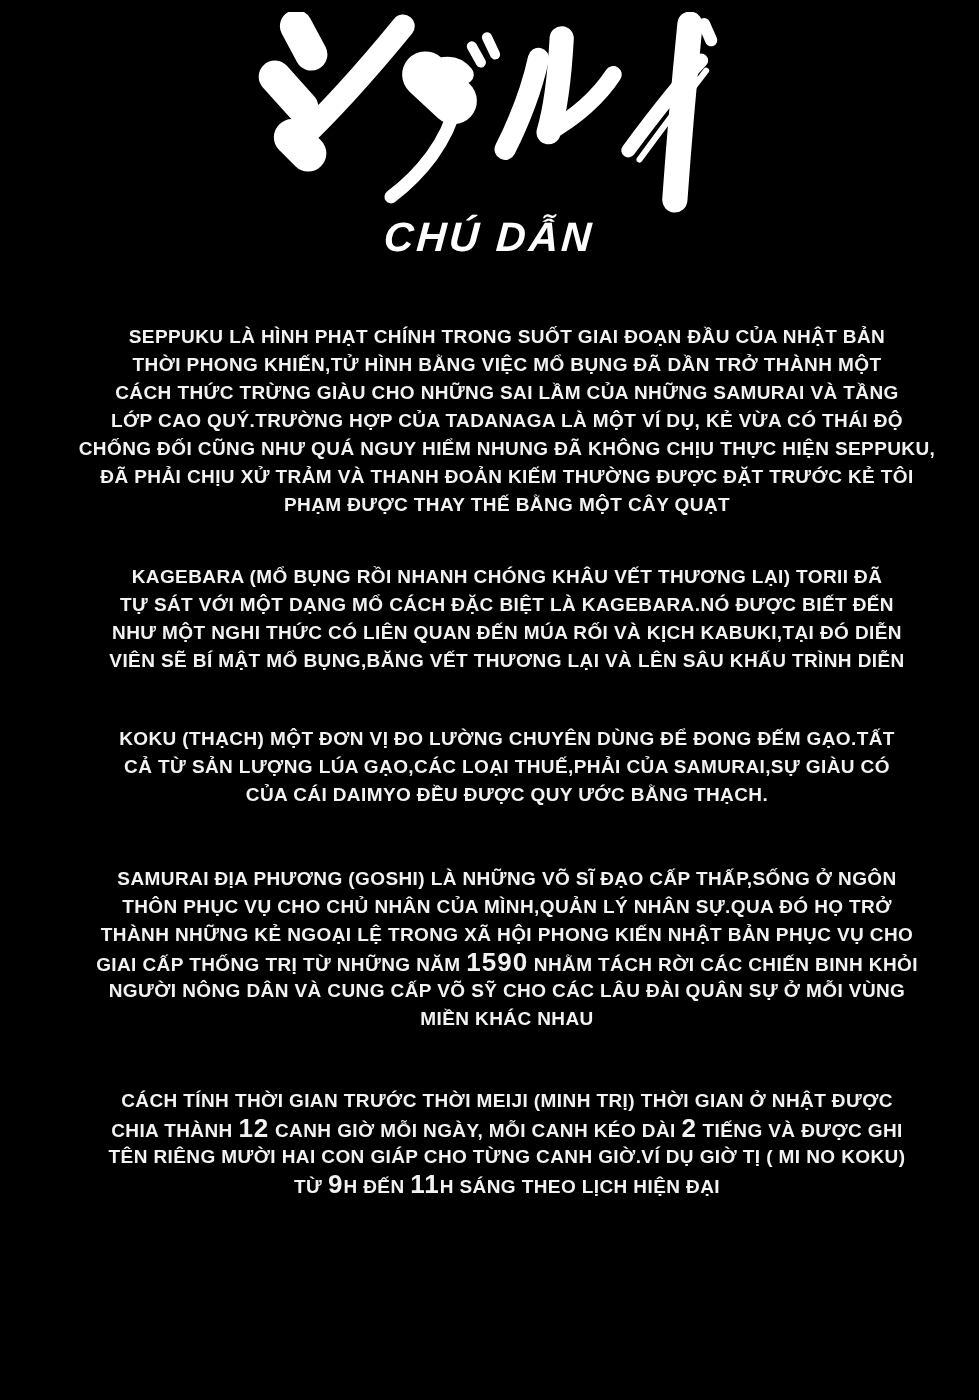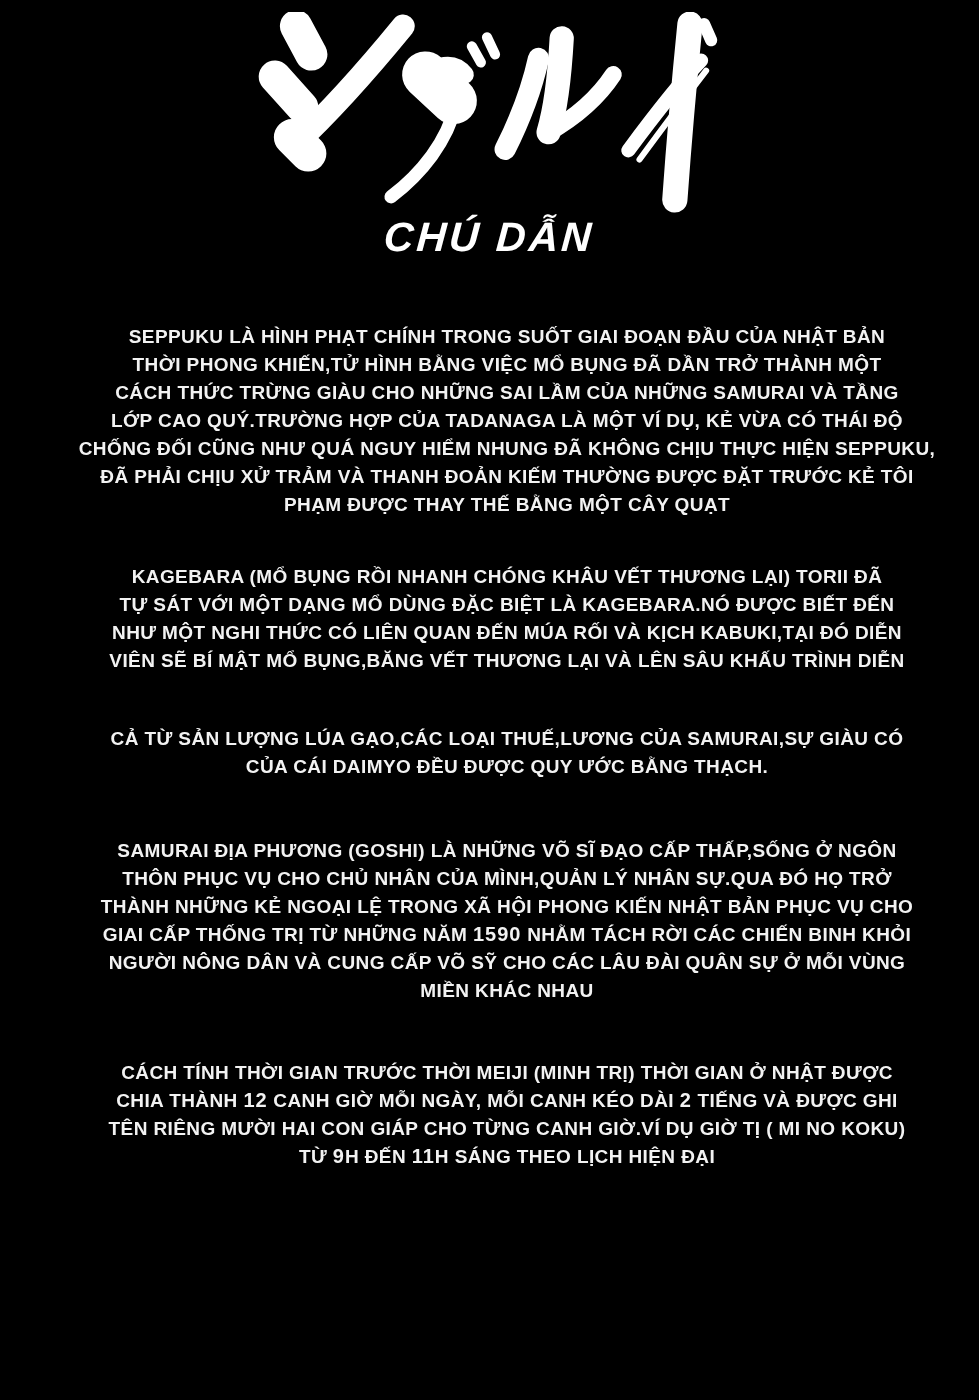--- a/index.html
+++ b/index.html
@@ -137,7 +137,7 @@
 
     <div class="note">
       <div class="note-line">KAGEBARA (MỔ BỤNG RỒI NHANH CHÓNG KHÂU VẾT THƯƠNG LẠI) TORII ĐÃ</div>
-      <div class="note-line">TỰ SÁT VỚI MỘT DẠNG MỔ DÙNG ĐẶC BIỆT LÀ KAGEBARA.NÓ ĐƯỢC BIẾT ĐẾN</div>
+      <div class="note-line">TỰ SÁT VỚI MỘT DẠNG MỔ CÁCH ĐẶC BIỆT LÀ KAGEBARA.NÓ ĐƯỢC BIẾT ĐẾN</div>
       <div class="note-line">NHƯ MỘT NGHI THỨC CÓ LIÊN QUAN ĐẾN MÚA RỐI VÀ KỊCH KABUKI,TẠI ĐÓ DIỄN</div>
       <div class="note-line">VIÊN SẼ BÍ MẬT MỔ BỤNG,BĂNG VẾT THƯƠNG LẠI VÀ LÊN SÂU KHẤU TRÌNH DIỄN</div>
     </div>

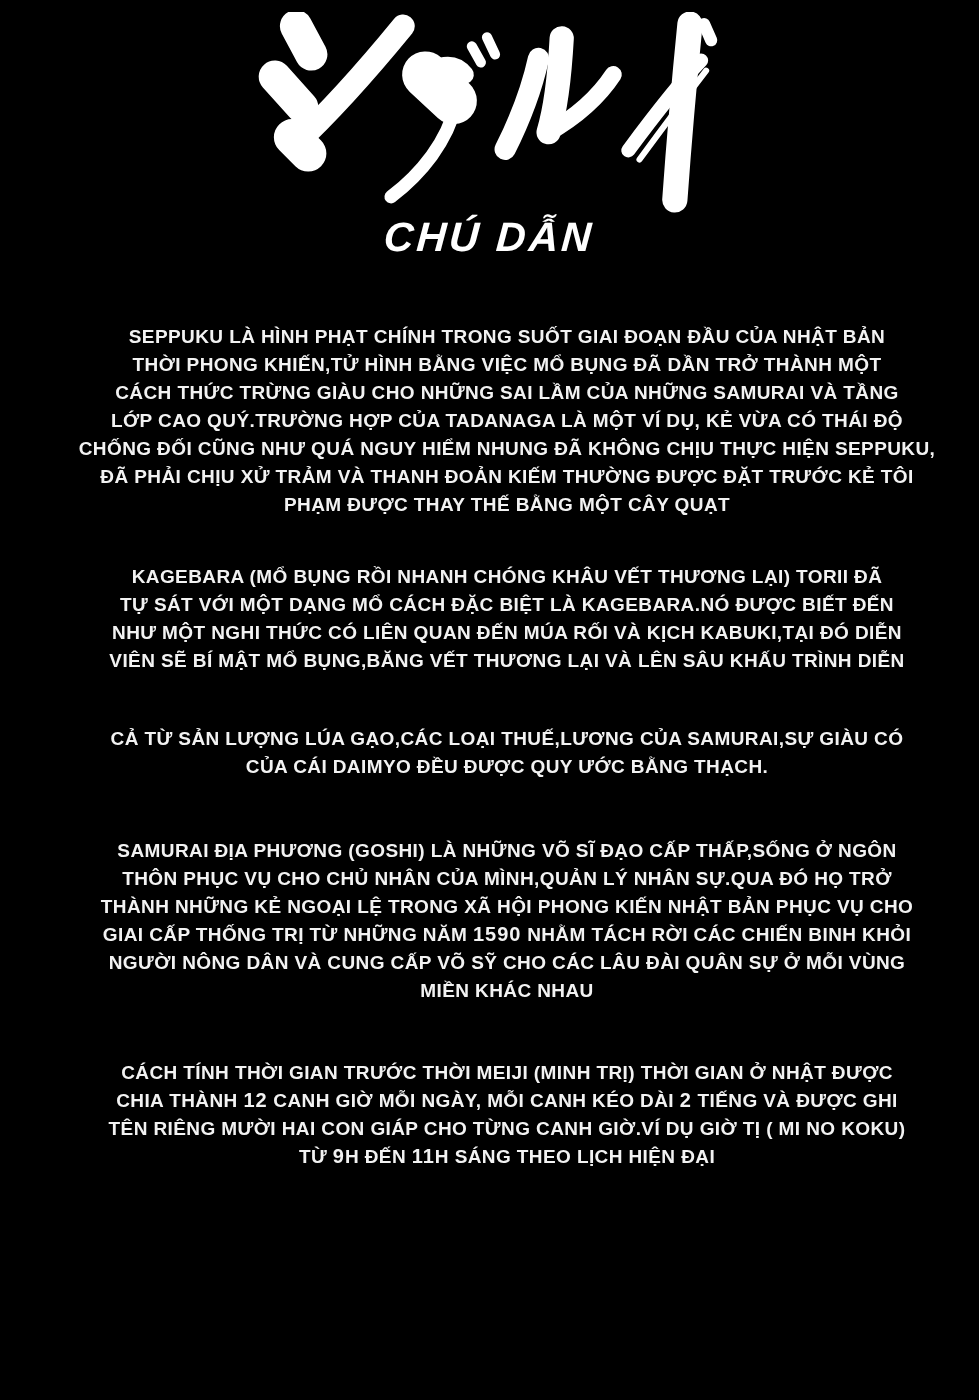--- a/index.html
+++ b/index.html
@@ -143,6 +143,7 @@
     </div>
 
     <div class="note">
+      <div class="note-line">KOKU (THẠCH) MỘT ĐƠN VỊ ĐO LƯỜNG CHUYÊN DÙNG ĐỂ ĐONG ĐẾM GẠO.TẤT</div>
       <div class="note-line">CẢ TỪ  SẢN LƯỢNG LÚA GẠO,CÁC LOẠI THUẾ,LƯƠNG CỦA SAMURAI,SỰ GIÀU CÓ</div>
       <div class="note-line">CỦA CÁI DAIMYO ĐỀU ĐƯỢC QUY ƯỚC BẰNG THẠCH.</div>
     </div>

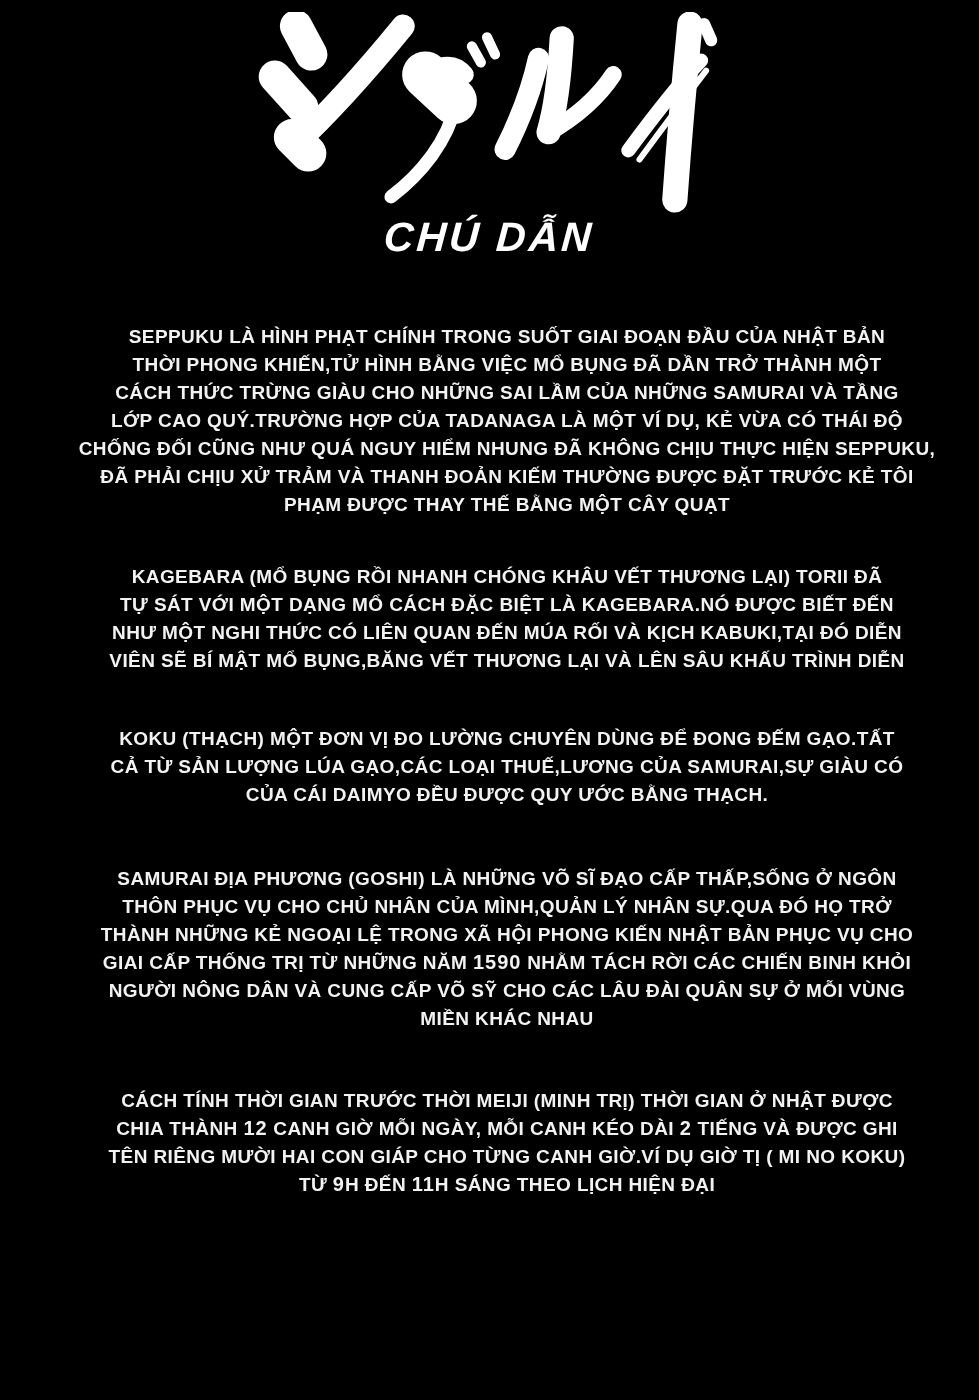--- a/index.html
+++ b/index.html
@@ -144,7 +144,7 @@
 
     <div class="note">
       <div class="note-line">KOKU (THẠCH) MỘT ĐƠN VỊ ĐO LƯỜNG CHUYÊN DÙNG ĐỂ ĐONG ĐẾM GẠO.TẤT</div>
-      <div class="note-line">CẢ TỪ  SẢN LƯỢNG LÚA GẠO,CÁC LOẠI THUẾ,LƯƠNG CỦA SAMURAI,SỰ GIÀU CÓ</div>
+      <div class="note-line">CẢ TỪ  SẢN LƯỢNG LÚA GẠO,CÁC LOẠI THUẾ,PHẢI CỦA SAMURAI,SỰ GIÀU CÓ</div>
       <div class="note-line">CỦA CÁI DAIMYO ĐỀU ĐƯỢC QUY ƯỚC BẰNG THẠCH.</div>
     </div>
 

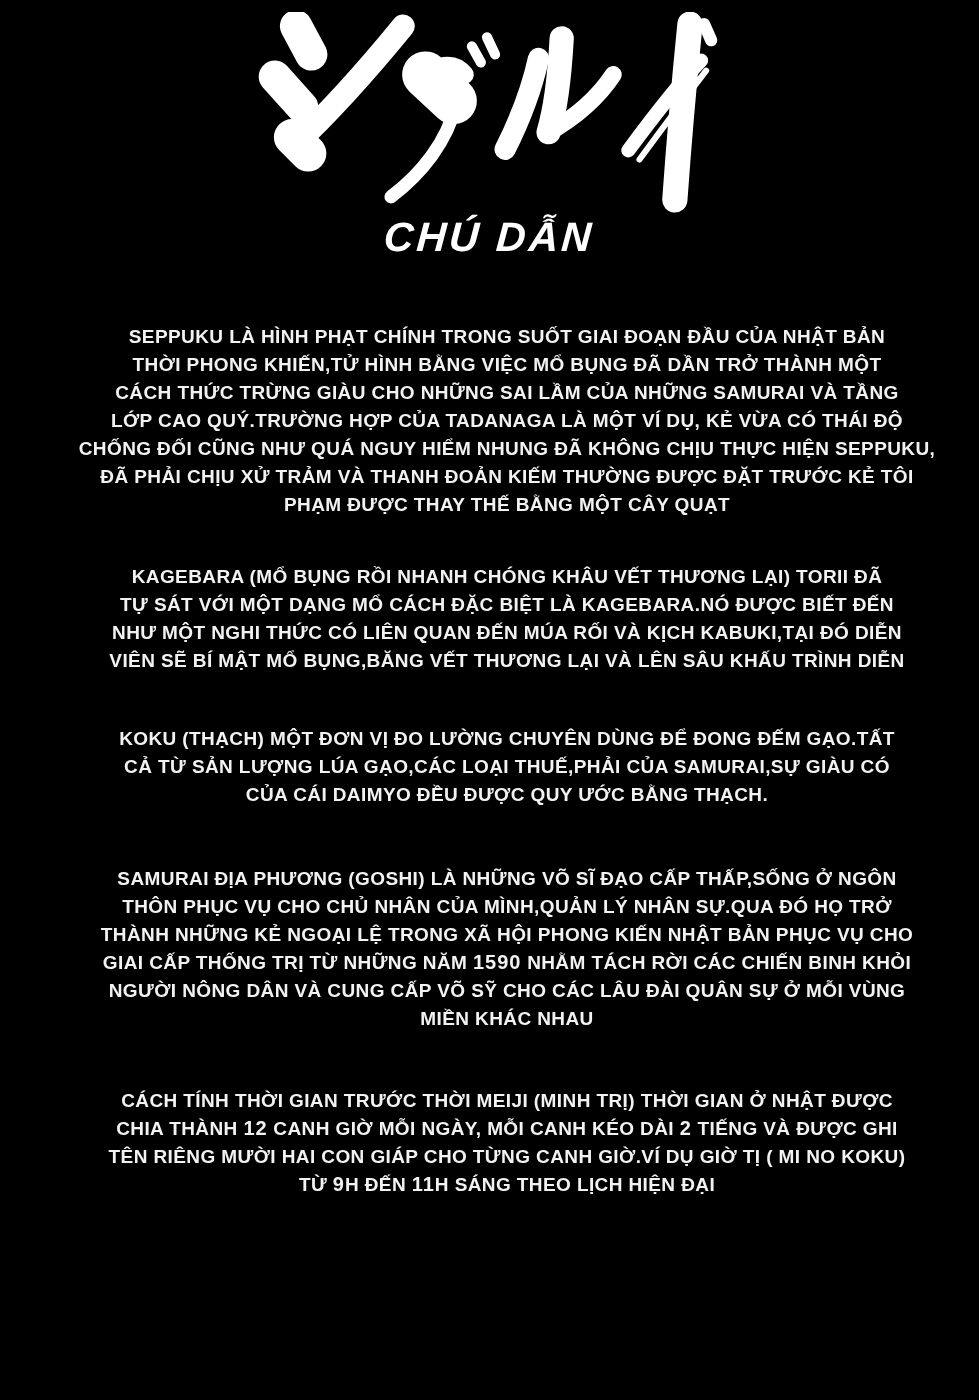--- a/index.html
+++ b/index.html
@@ -78,7 +78,7 @@
     color: #f2f2f2;
   }
   .note-line .num {
-    font-size: 20px;
+    font-size: 26px;
     line-height: 1;
     letter-spacing: 1px;
   }

